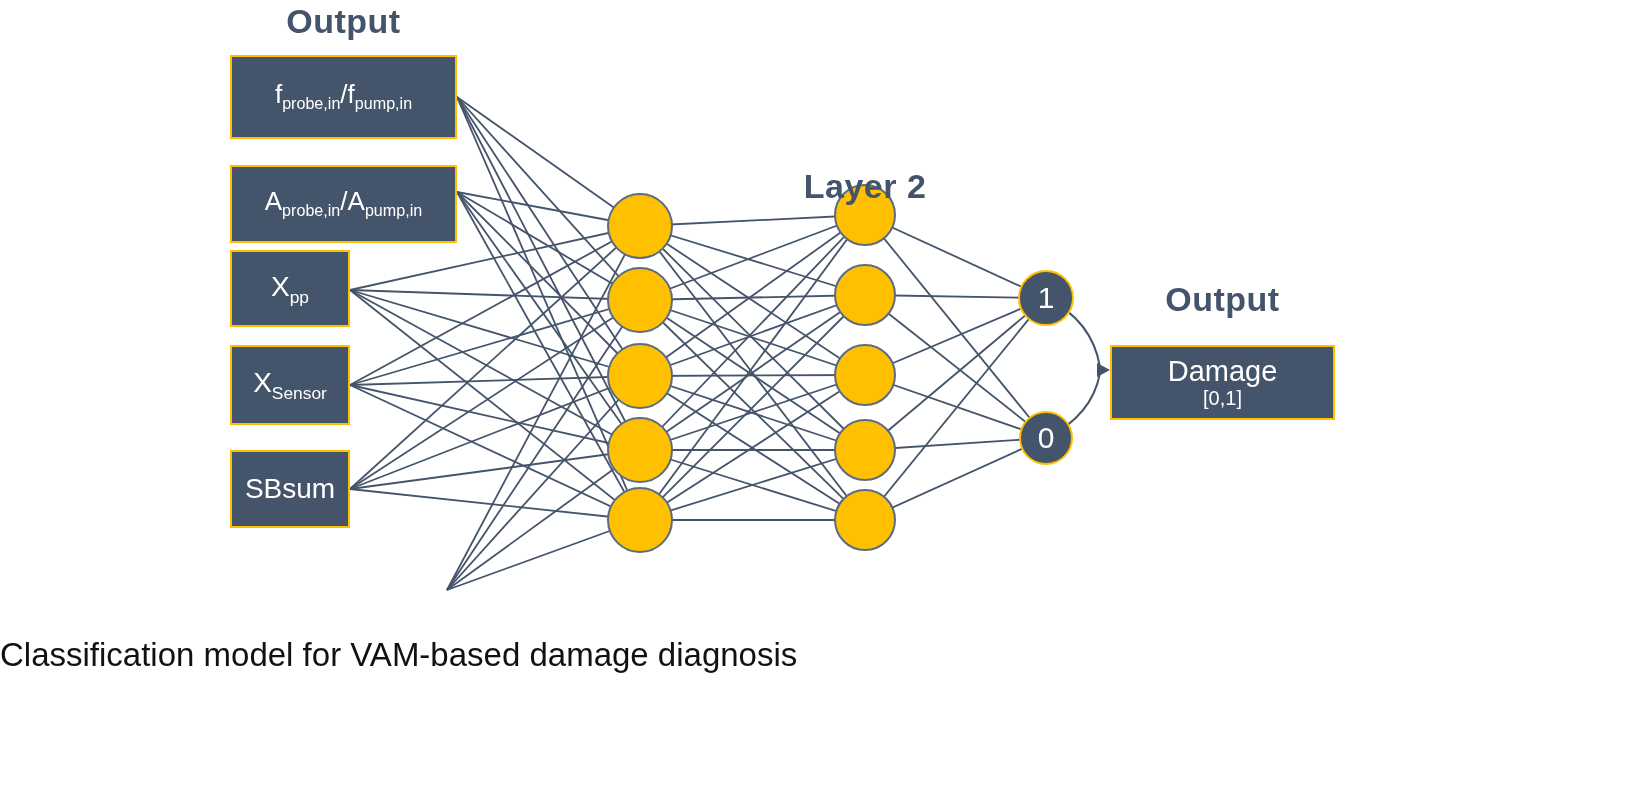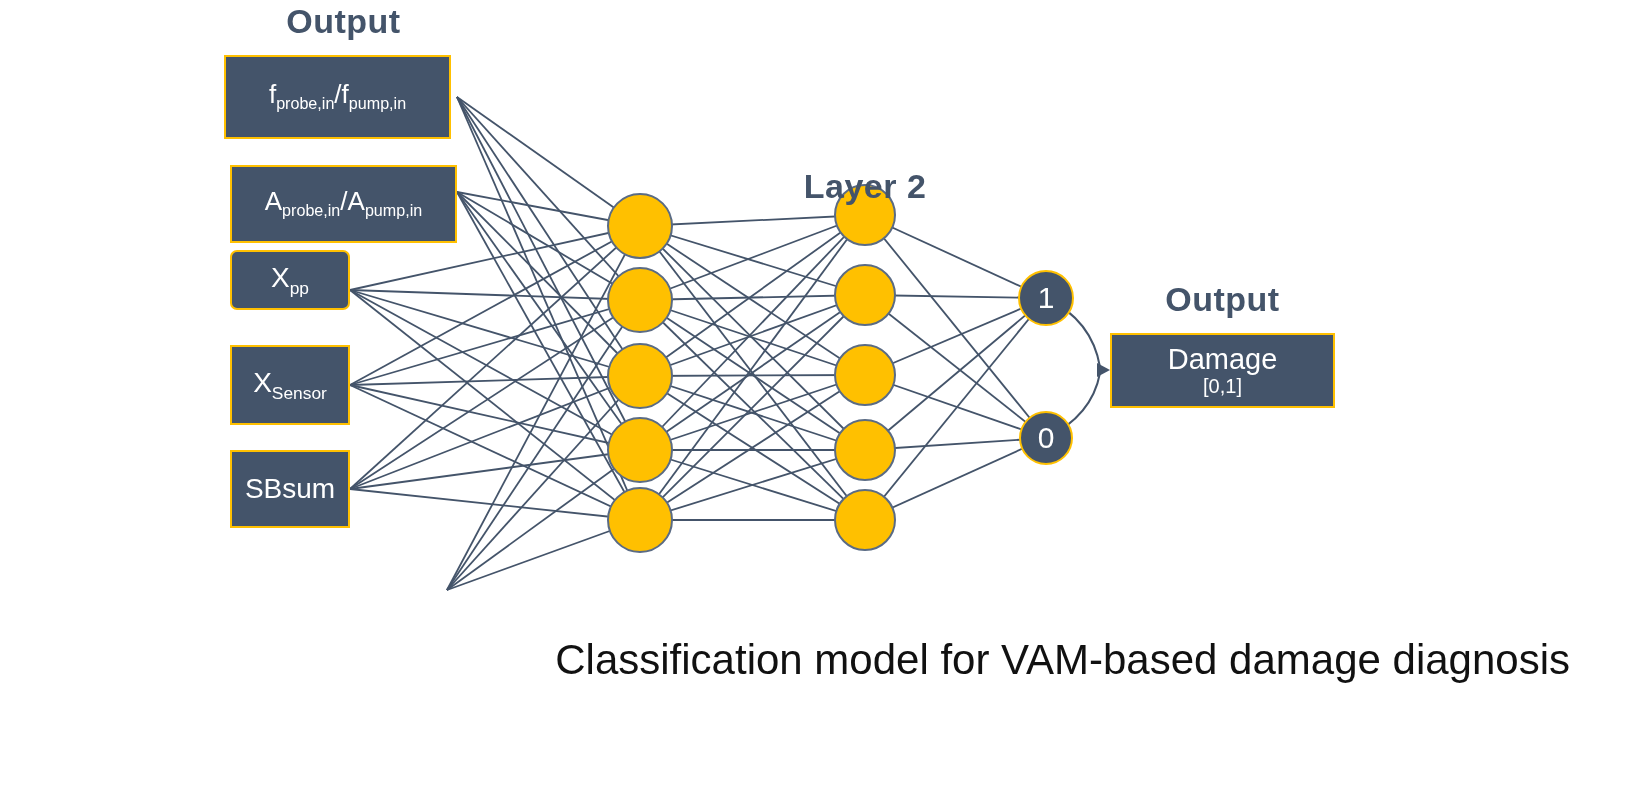--- a/index.html
+++ b/index.html
@@ -171,7 +171,7 @@
   <div class="heading" style="left:765px; top:138px; width:200px;margin-top:29px;">Layer 2</div>
   <div class="heading" style="left:1110px; top:280px; width:225px;">Output</div>
 
-  <div class="inbox" style="left:224px; top:55px;  width:227px; height:84px; font-size:26px;">
+  <div class="inbox" style="left:230px; top:55px;  width:227px; height:84px; font-size:26px;">
     <span><span>f</span><sub>probe,in</sub><span>/f</span><sub>pump,in</sub></span>
   </div>
   <div class="inbox" style="left:230px; top:165px; width:227px; height:78px; font-size:26px;">

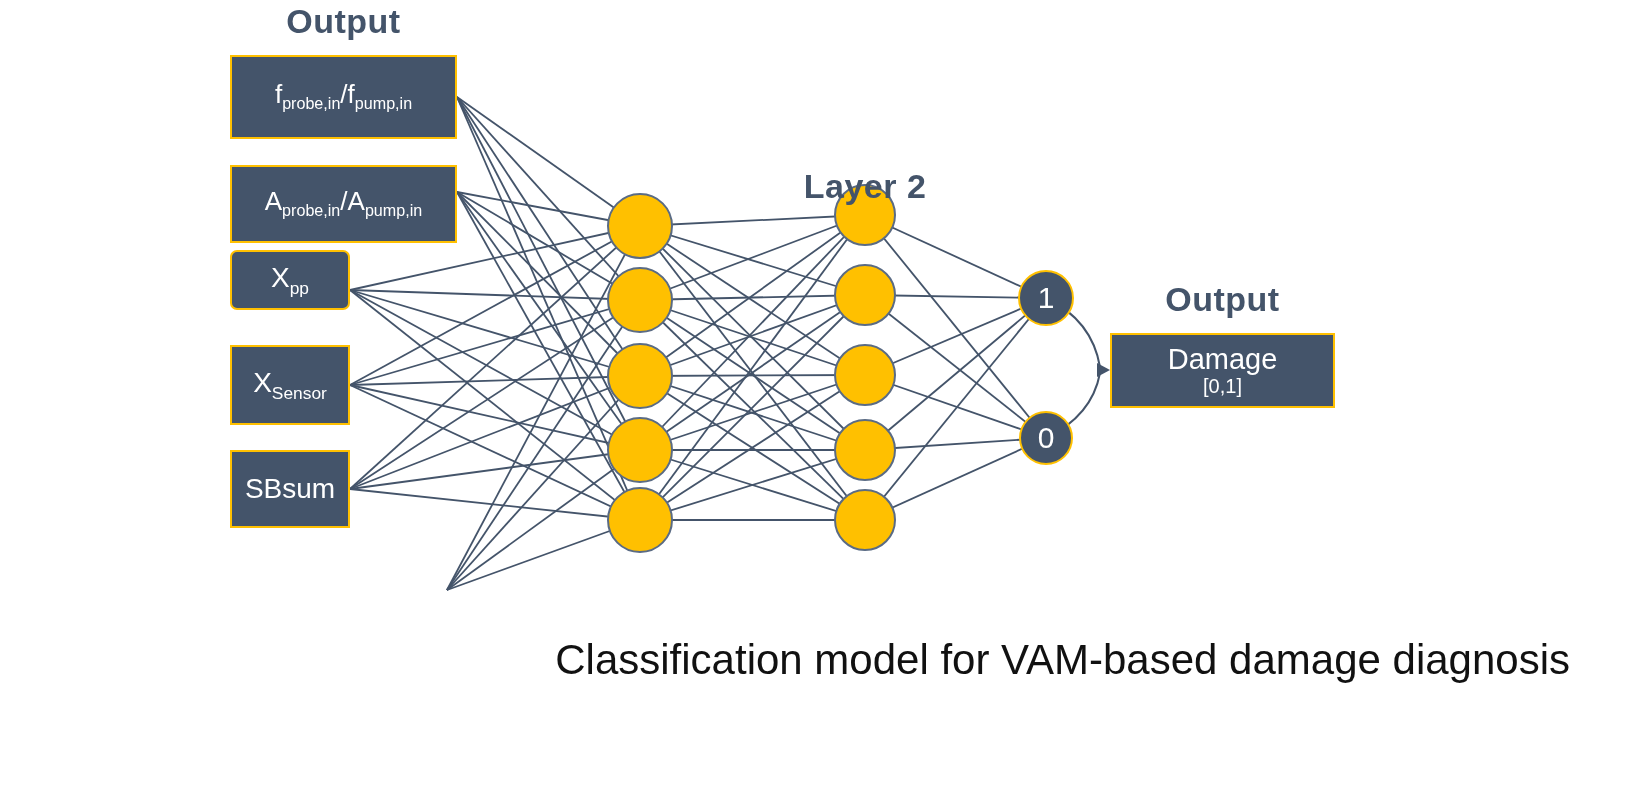--- a/index.html
+++ b/index.html
@@ -177,7 +177,7 @@
   <div class="inbox" style="left:230px; top:165px; width:227px; height:78px; font-size:26px;">
     <span><span>A</span><sub>probe,in</sub><span>/A</span><sub>pump,in</sub></span>
   </div>
-  <div class="inbox" style="left:230px; top:250px; width:120px; height:60px; font-size:28px;border-radius:7px;">
+  <div class="inbox" style="left:230px; top:250px; width:120px; height:77px; font-size:28px;">
     <span><span>X</span><sub>pp</sub></span>
   </div>
   <div class="inbox" style="left:230px; top:450px; width:120px; height:78px; font-size:28px;">

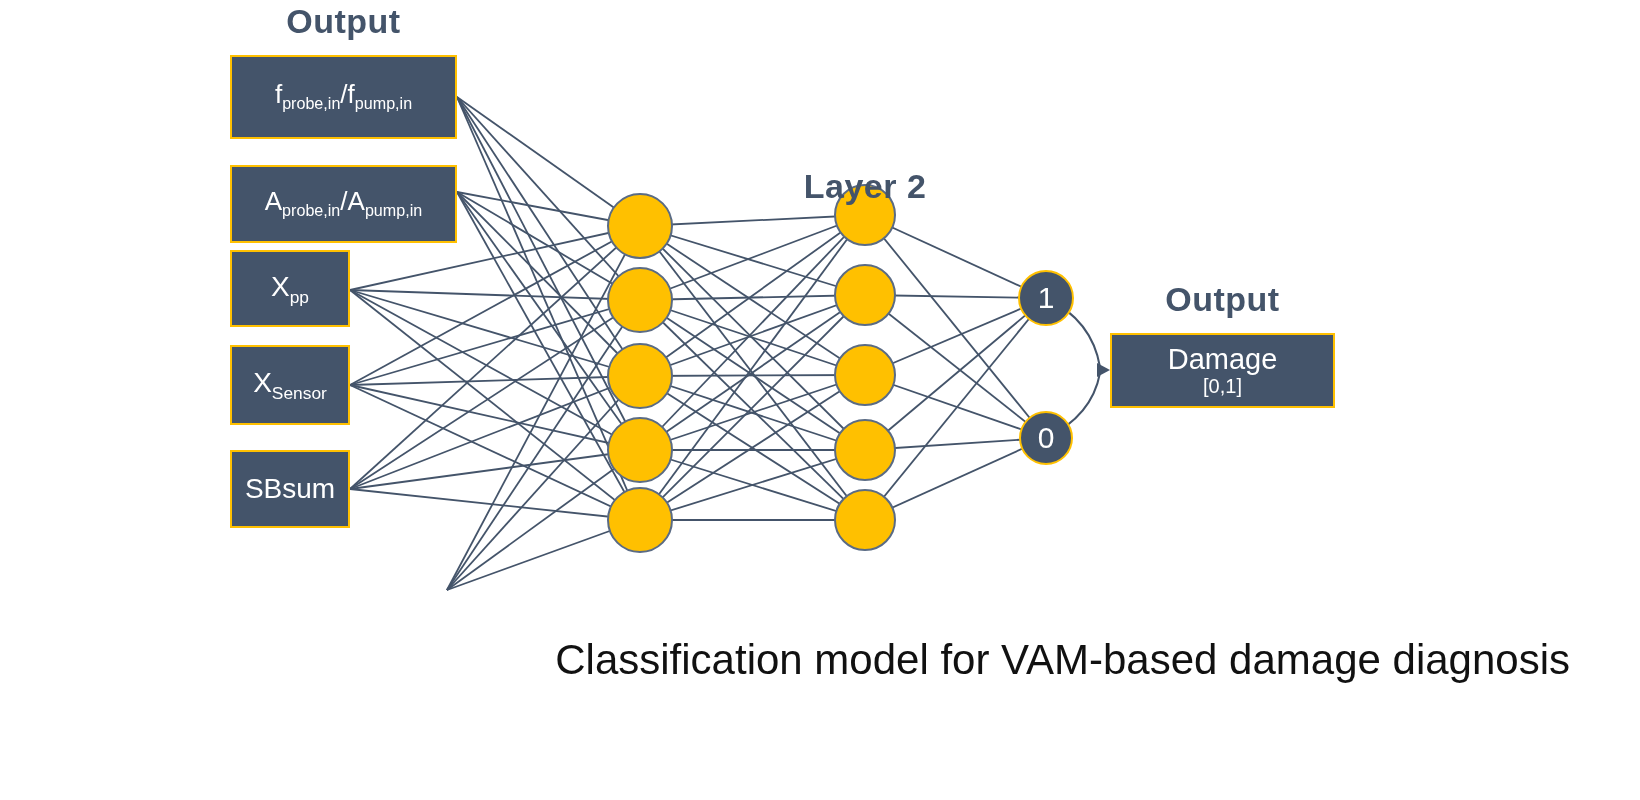--- a/index.html
+++ b/index.html
@@ -77,6 +77,7 @@
     justify-content: center;
     box-sizing: border-box;
     line-height: 1.05;
+    margin-top: 12px;
   }
   .outbox .main { font-size: 29px; }
   .outbox .range { font-size: 20px; margin-top: 2px; }

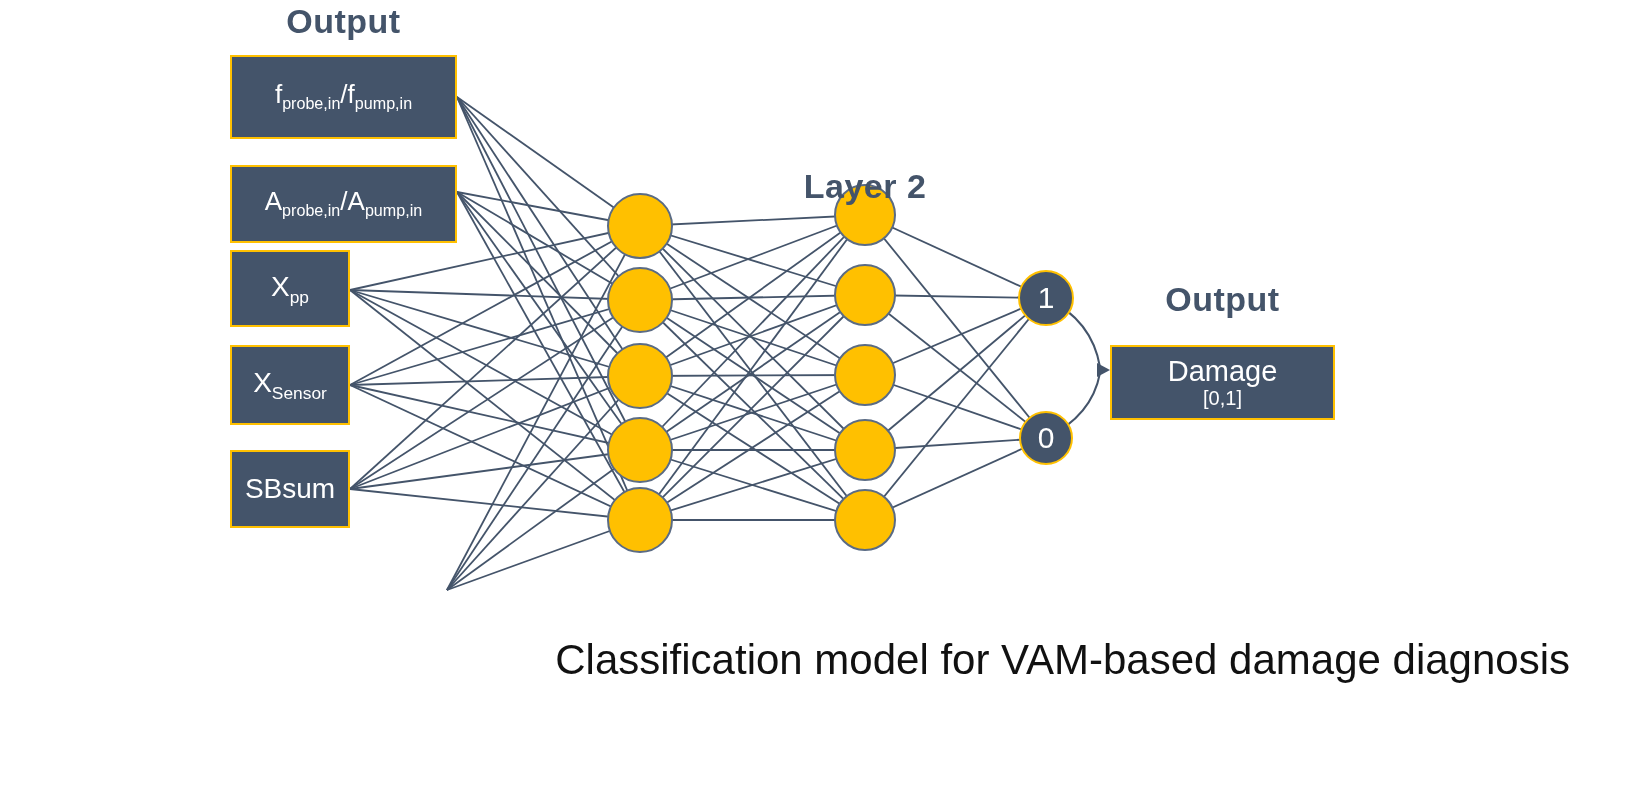--- a/index.html
+++ b/index.html
@@ -87,9 +87,9 @@
     left: 0;
     top: 636px;
     width: 1570px;
-    text-align: right;
+    text-align: left;
     color: var(--caption-text);
-    font-size: 42px;
+    font-size: 33px;
   }
 </style>
 </head>

